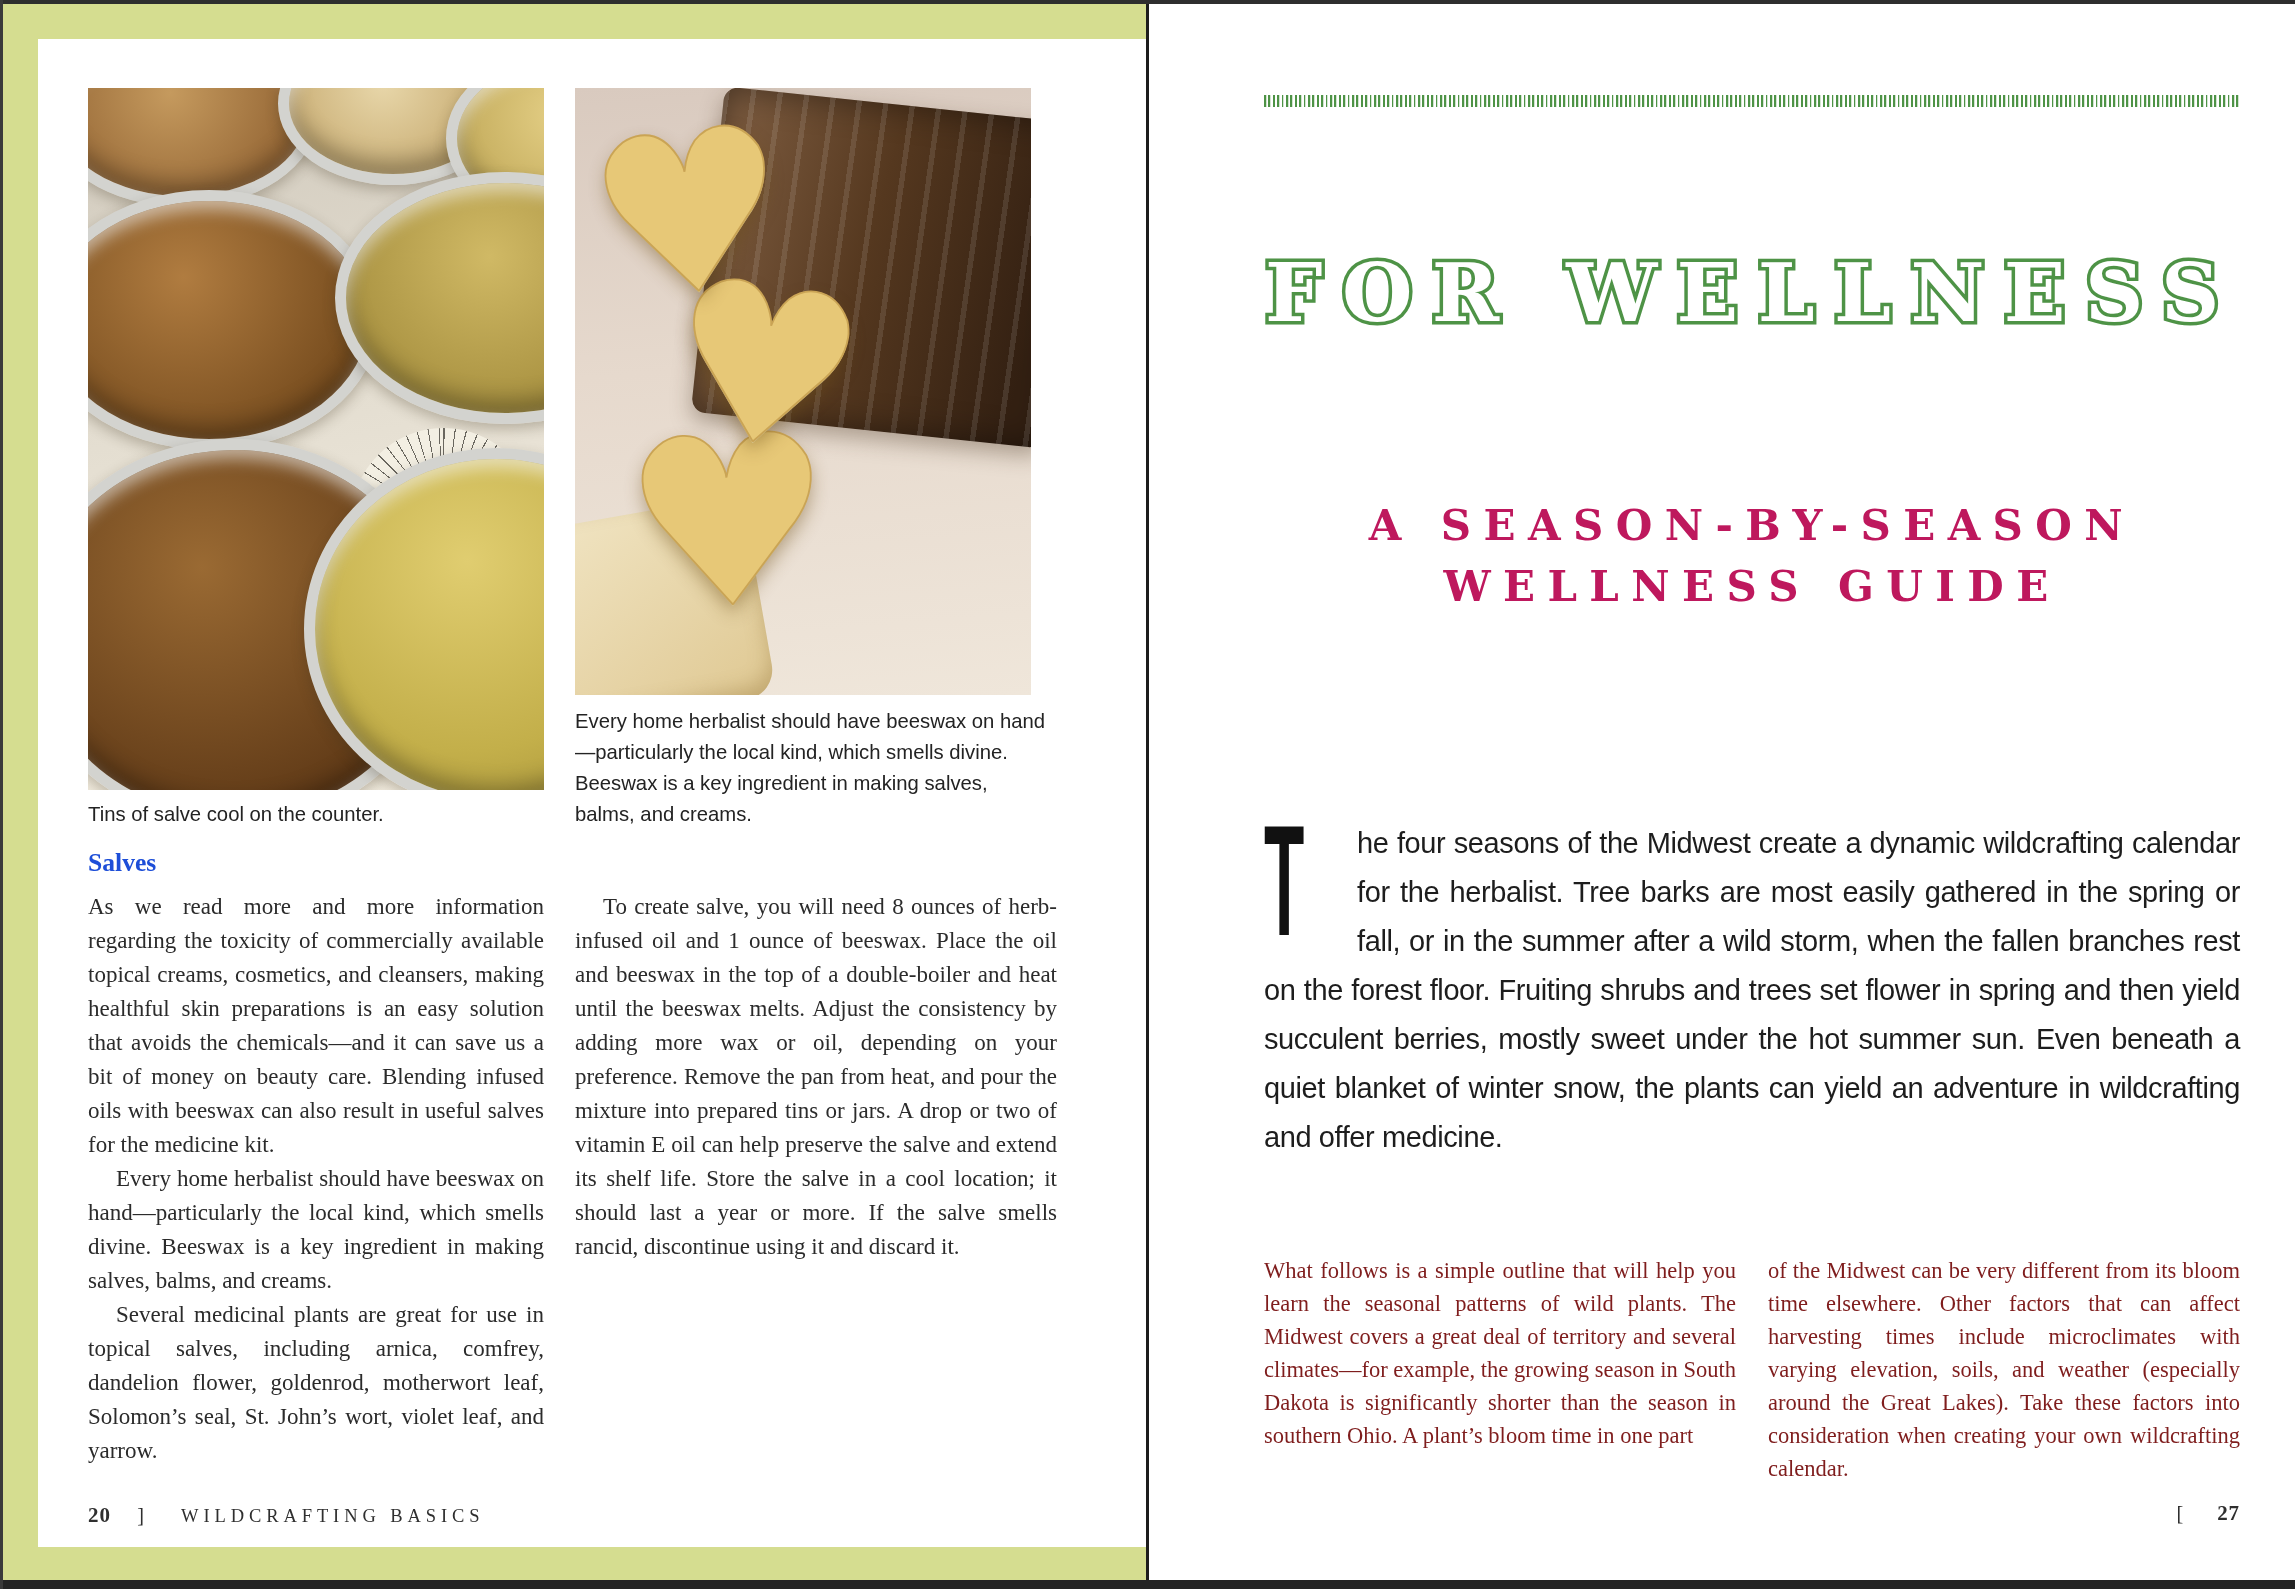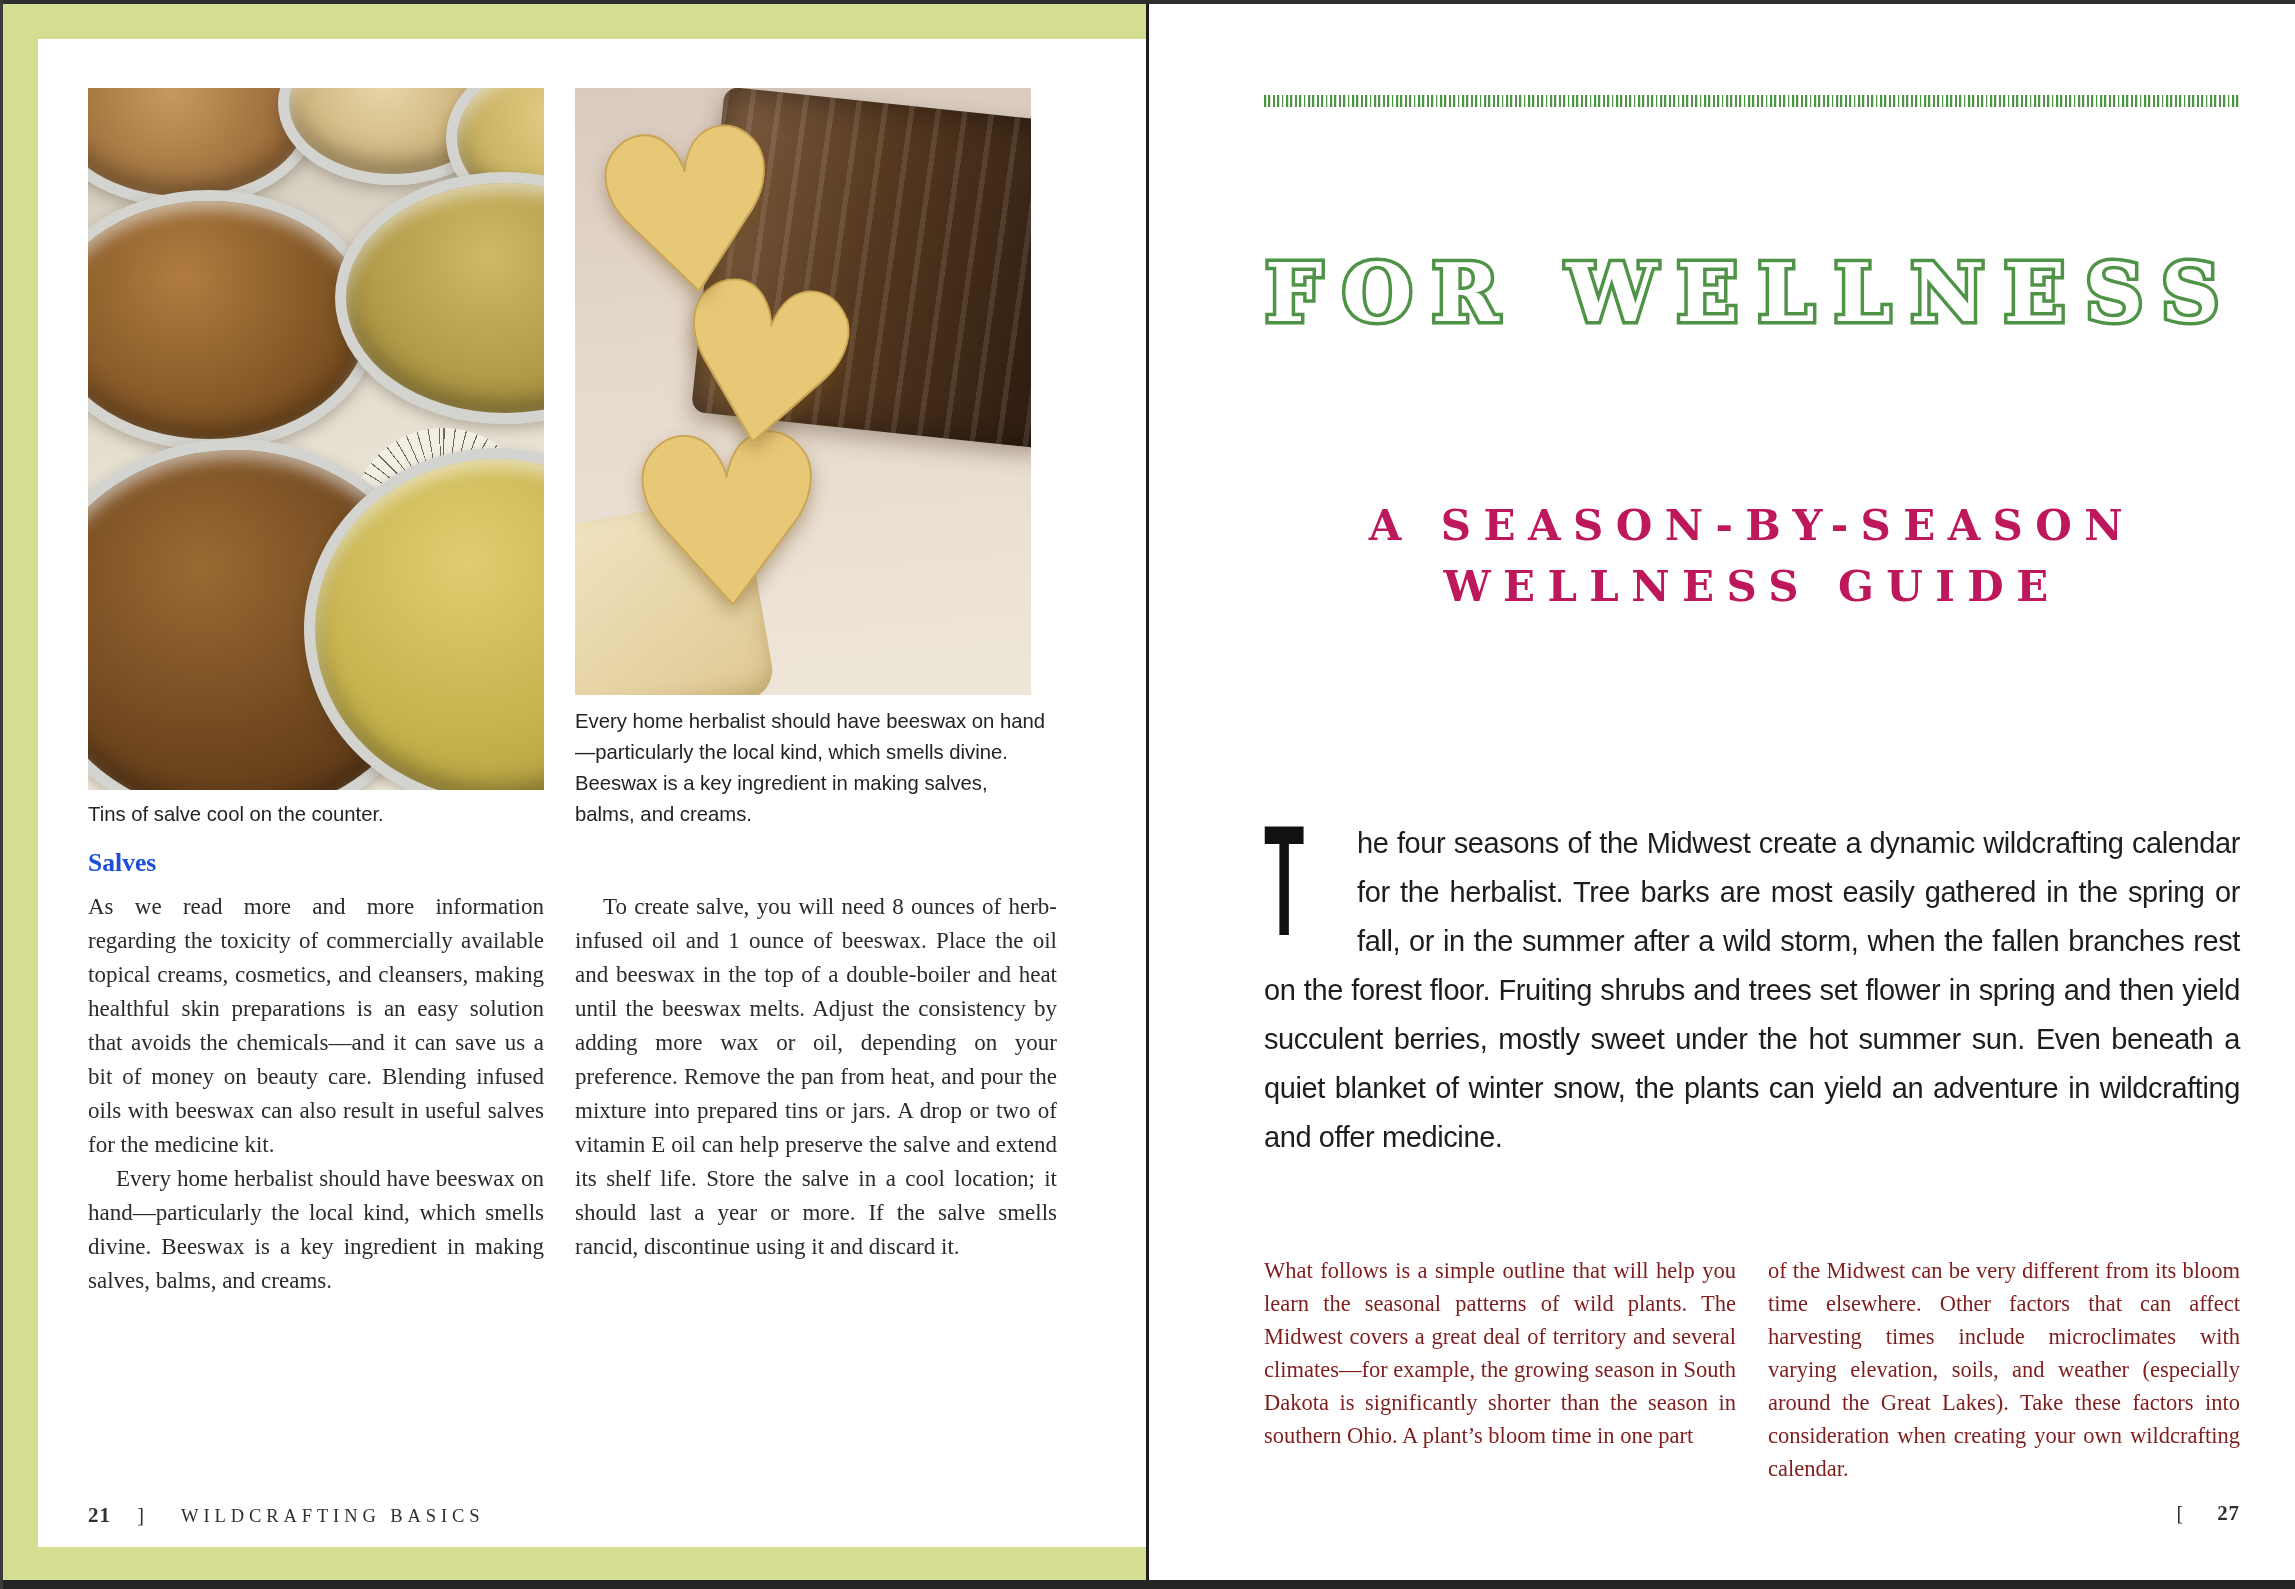--- a/index.html
+++ b/index.html
@@ -135,6 +135,7 @@
   <div class="abs bodytxt colL">
     <p>As we read more and more information regarding the toxicity of commercially available topical creams, cosmetics, and cleansers, making healthful skin preparations is an easy solution that avoids the chemicals—and it can save us a bit of money on beauty care. Blending infused oils with beeswax can also result in useful salves for the medicine kit.</p>
     <p class="indent">Every home herbalist should have beeswax on hand—particularly the local kind, which smells divine. Beeswax is a key ingredient in making salves, balms, and creams.</p>
+    <p class="indent">Several medicinal plants are great for use in topical salves, including arnica, comfrey, dandelion flower, goldenrod, motherwort leaf, Solomon’s seal, St. John’s wort, violet leaf, and yarrow.</p>
   </div>
 
   <div class="abs bodytxt colR">

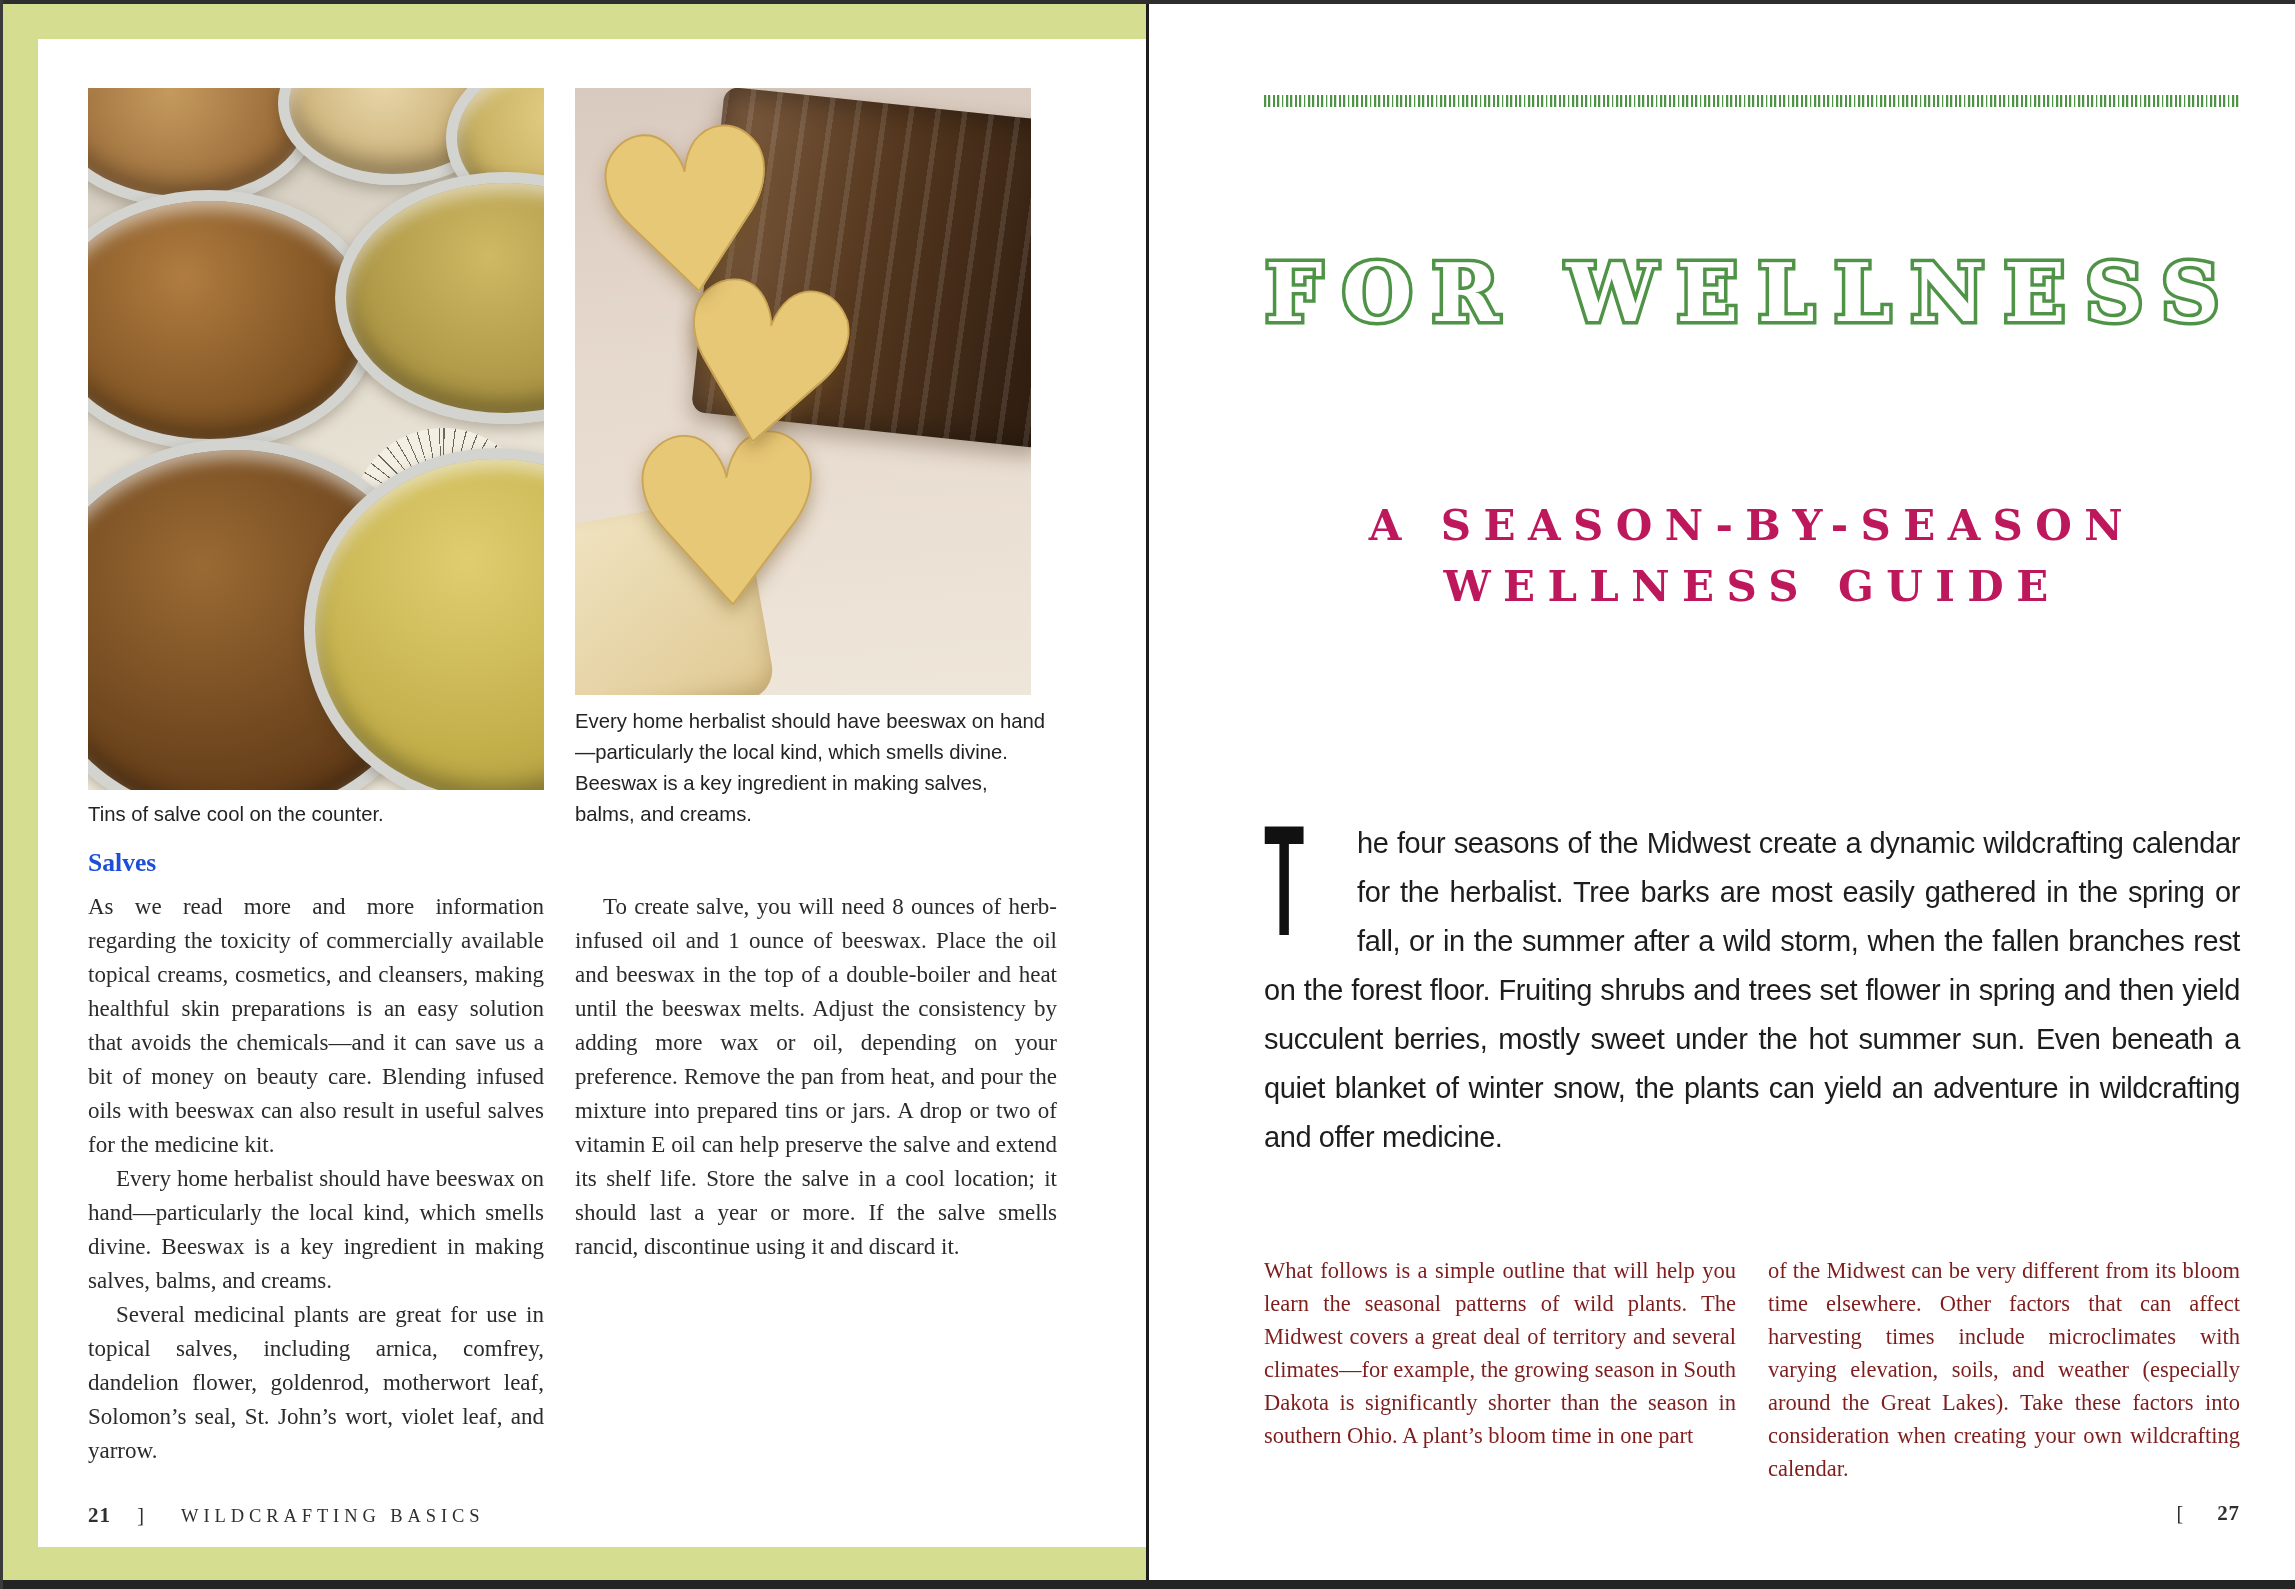--- a/index.html
+++ b/index.html
@@ -143,7 +143,7 @@
   </div>
 
   <div class="abs footerL">
-    <span class="num">21</span>
+    <span class="num">20</span>
     <span class="brk">]</span>
     <span class="run">WILDCRAFTING BASICS</span>
   </div>

